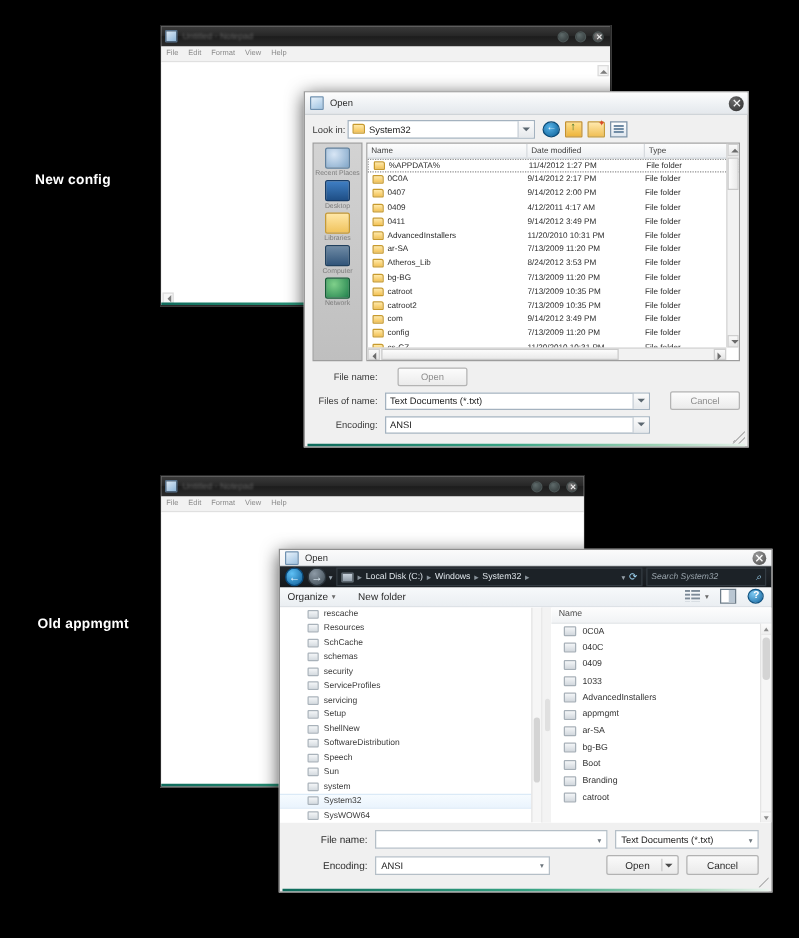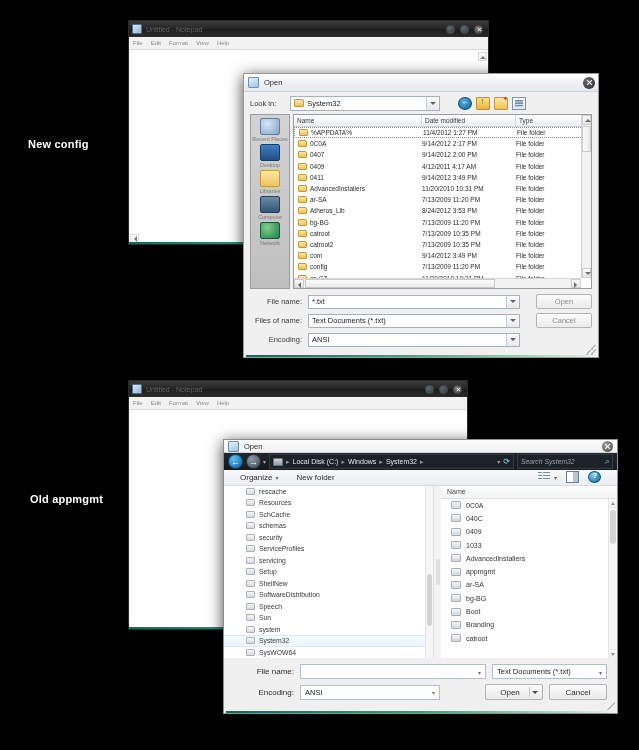--- a/index.html
+++ b/index.html
@@ -151,7 +151,7 @@
 
   .dn-lookin {
     height: 22px; display: flex; align-items: center;
-    padding: 0 6px; gap: 14px;
+    padding: 0 6px; gap: 2px;
   }
   .lbl { font-size: 7.5px; color: #3a3a3a; white-space: nowrap; }
   .combo {

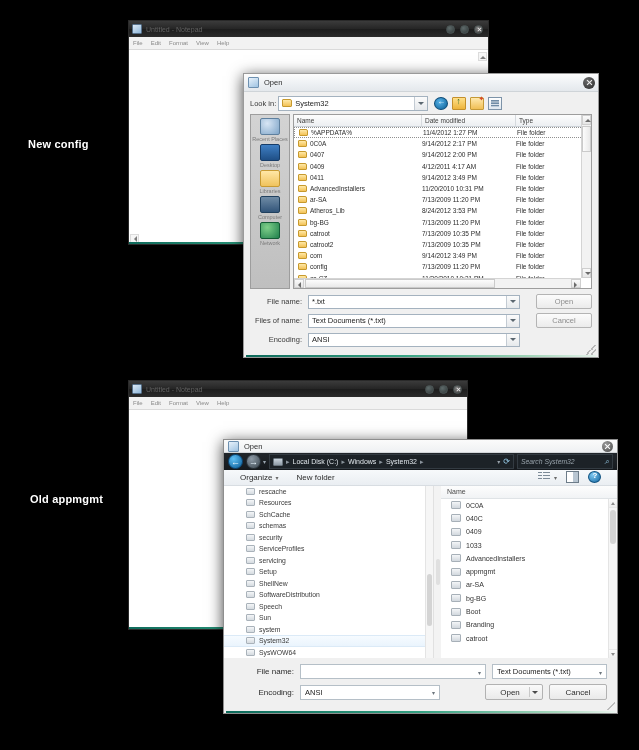--- a/index.html
+++ b/index.html
@@ -735,12 +735,6 @@
     <div class="dn-fields">
       <div class="field-row">
         <div class="lbl">File name:</div>
-        <div class="combo">
-          <span>*.txt</span>
-          <div class="arrow">
-              <i></i>
-            </div>
-        </div>
         <div class="btn">Open</div>
       </div>
       <div class="field-row">

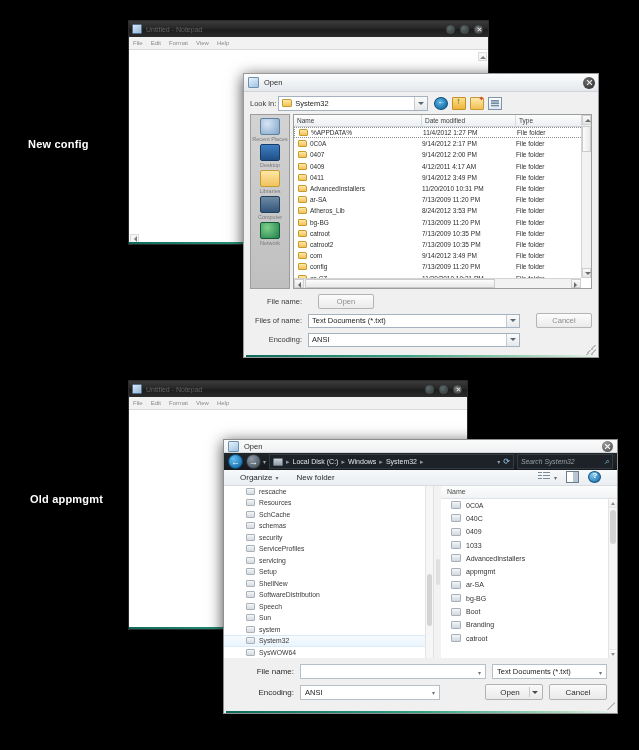--- a/index.html
+++ b/index.html
@@ -380,7 +380,7 @@
   .do-toolbar {
     height: 20px; background: linear-gradient(180deg,#f7f9fb,#eaeef2);
     border-bottom: 1px solid #d8dde2;
-    display: flex; align-items: center; padding: 0 16px; gap: 18px;
+    display: flex; align-items: center; padding: 0 6px; gap: 18px;
   }
   .do-tb-item { font-size: 8px; color: #2b2b2b; display:flex; align-items:center; gap:3px; }
   .do-tb-item .caret { font-size:6px; color:#6a6a6a; }

